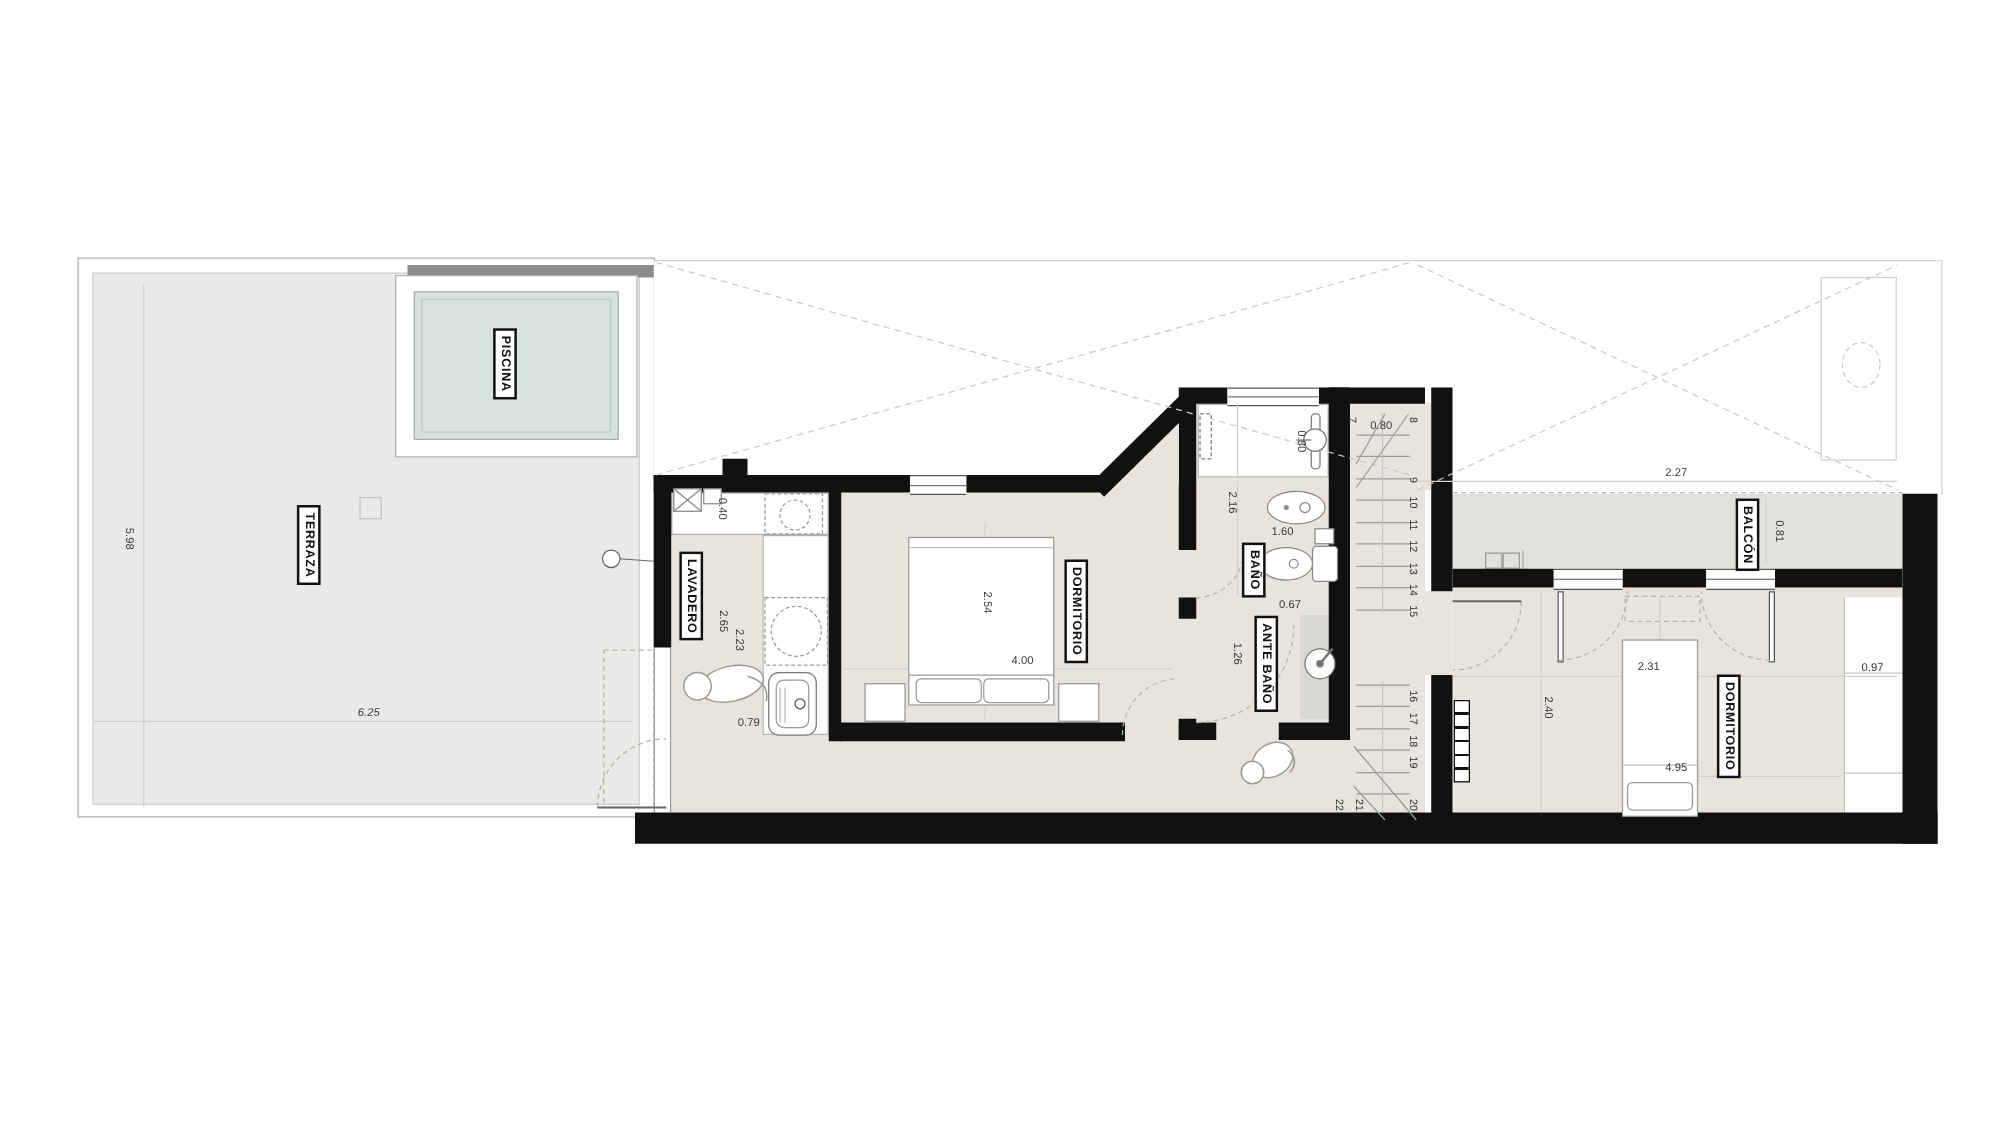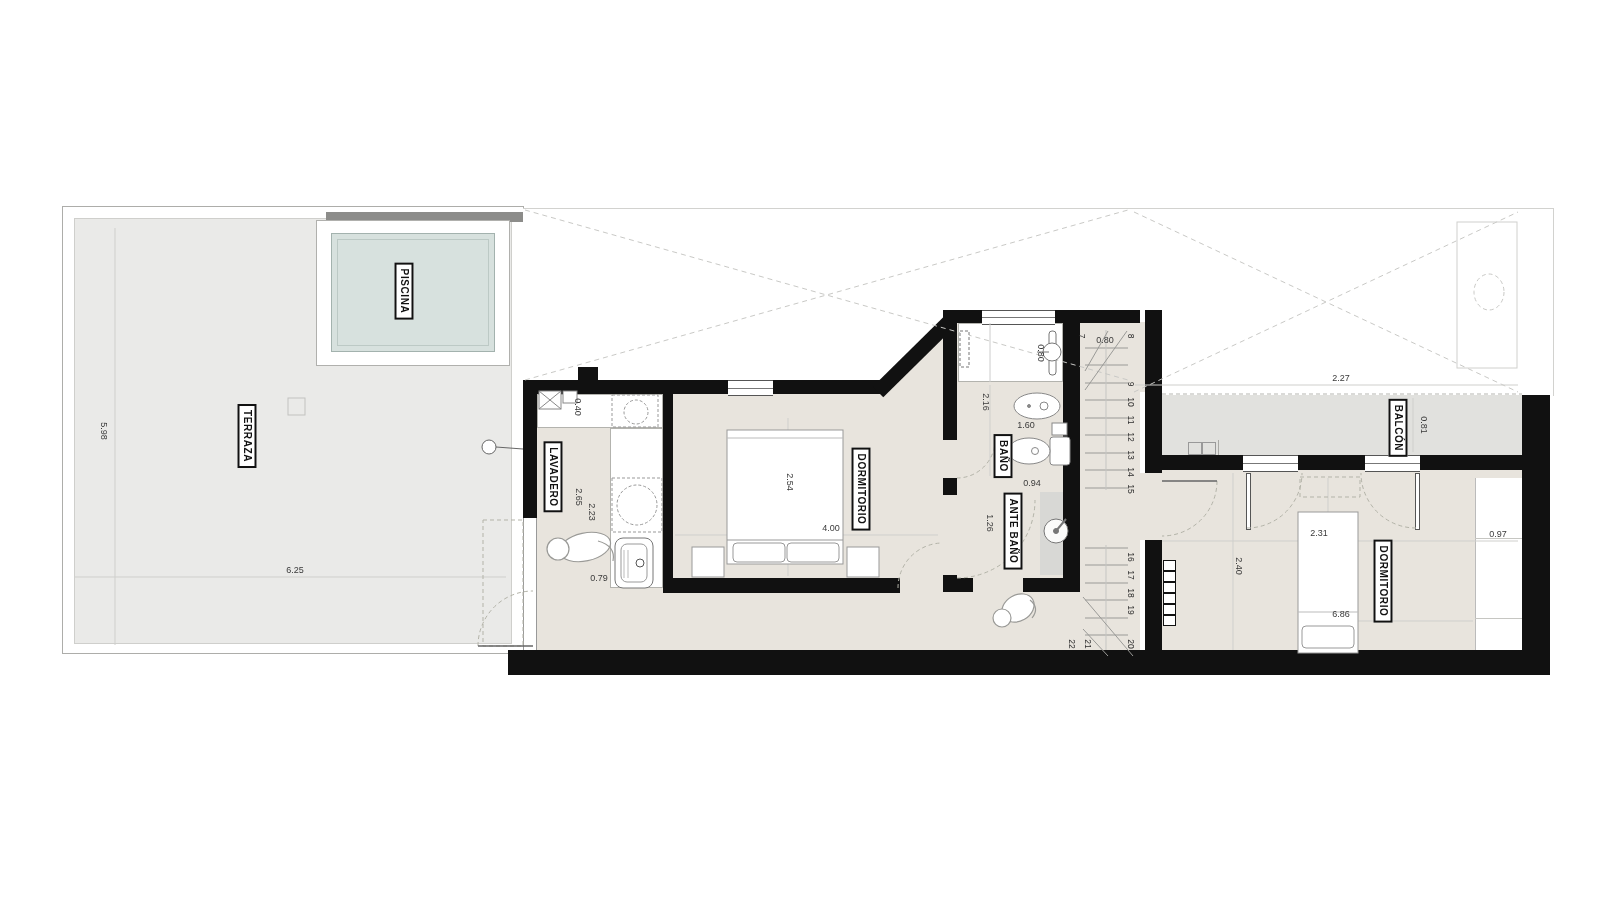--- a/index.html
+++ b/index.html
@@ -267,7 +267,7 @@
   <div class="dim rot" style="left:1041px;top:353px;">0.80</div>
   <div class="dim rot" style="left:986px;top:402px;">2.16</div>
   <div class="dim" style="left:1026px;top:425px;">1.60</div>
-  <div class="dim" style="left:1032px;top:483px;">0.94</div>
+  <div class="dim" style="left:1032px;top:483px;">0.67</div>
   <div class="dim rot" style="left:990px;top:523px;">1.26</div>
   <div class="dim" style="left:1105px;top:340px;">0.80</div>
   <div class="dim" style="left:1341px;top:378px;">2.27</div>

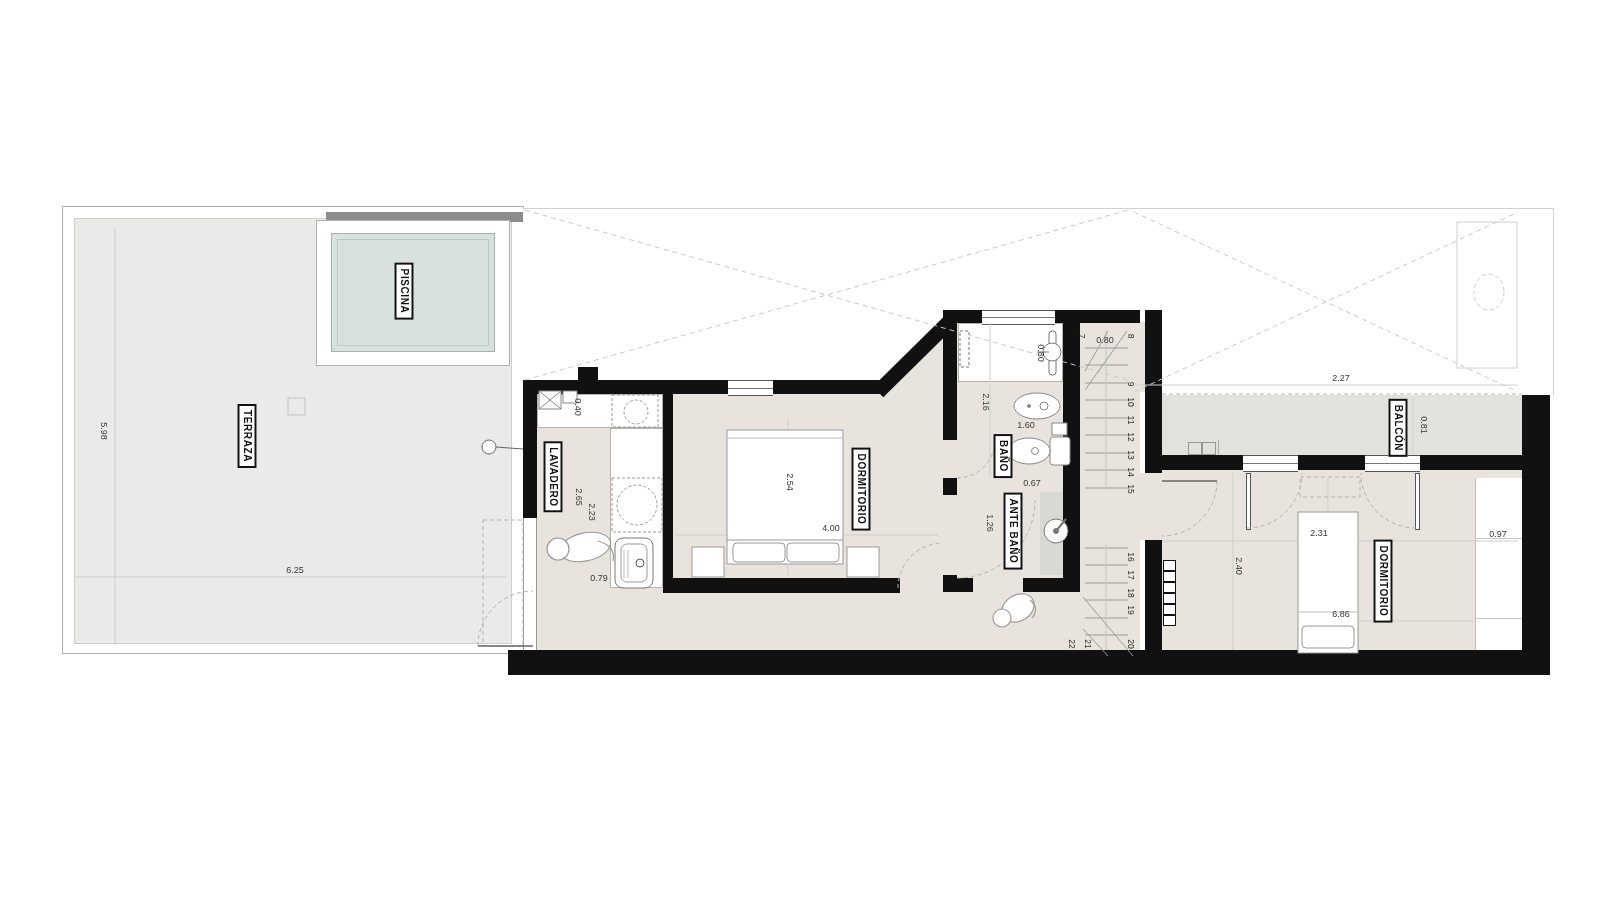--- a/index.html
+++ b/index.html
@@ -263,7 +263,7 @@
   <div class="dim rot" style="left:592px;top:512px;">2.23</div>
   <div class="dim" style="left:599px;top:578px;">0.79</div>
   <div class="dim rot" style="left:790px;top:482px;">2.54</div>
-  <div class="dim" style="left:818px;top:528px;margin-left:13px;">4.00</div>
+  <div class="dim" style="left:818px;top:528px;">4.00</div>
   <div class="dim rot" style="left:1041px;top:353px;">0.80</div>
   <div class="dim rot" style="left:986px;top:402px;">2.16</div>
   <div class="dim" style="left:1026px;top:425px;">1.60</div>

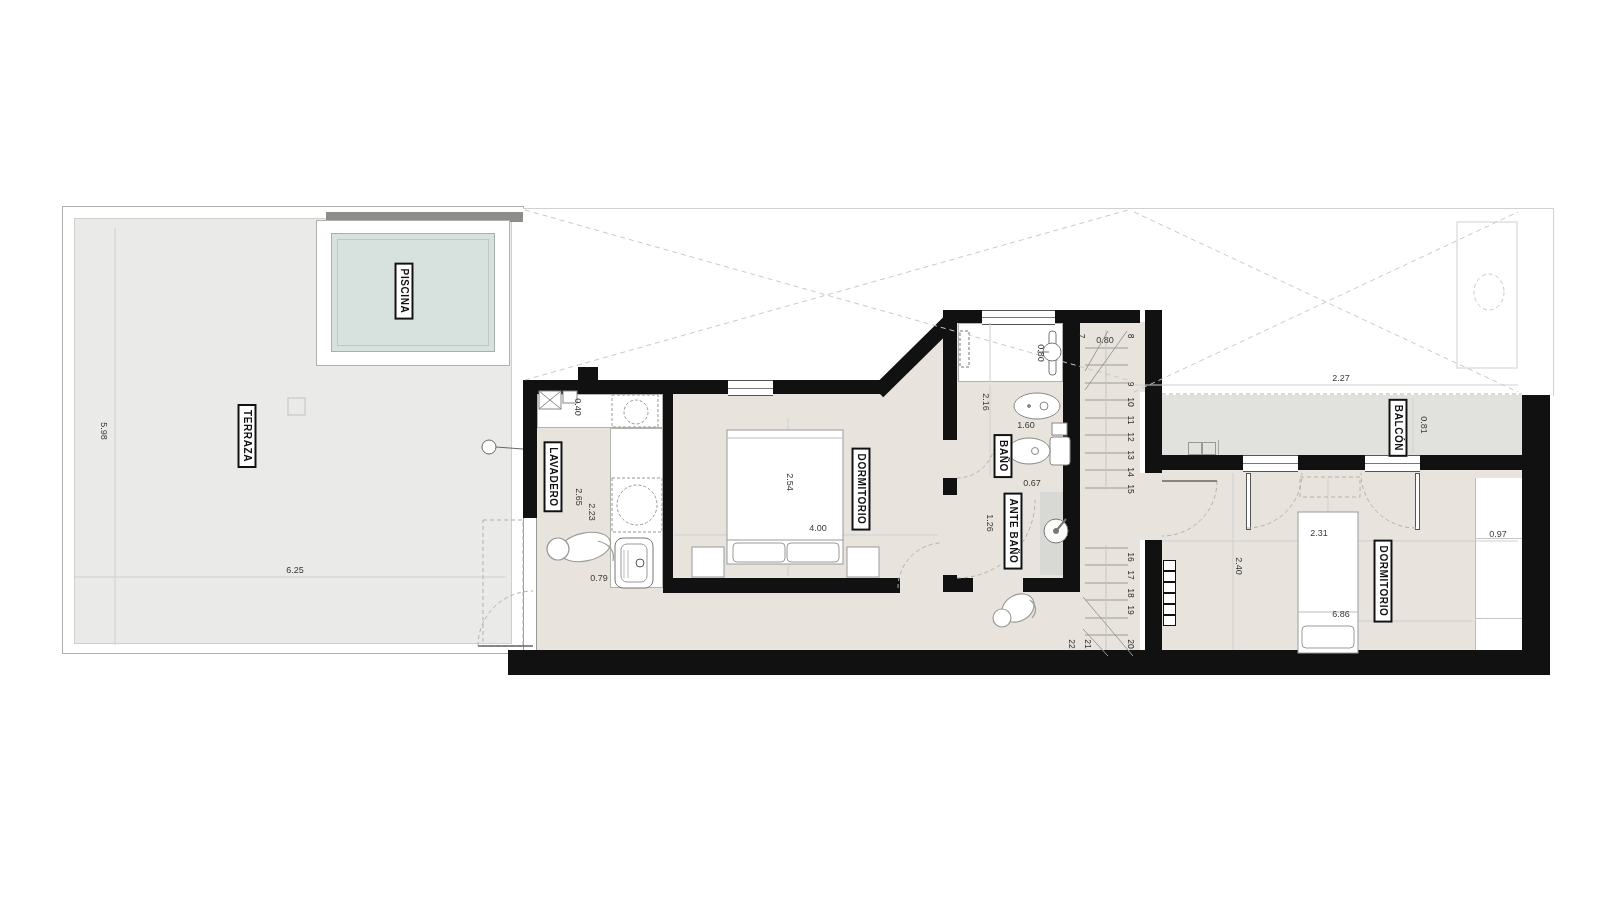--- a/index.html
+++ b/index.html
@@ -257,7 +257,7 @@
   <div class="label" style="left:1383px;top:581px;">DORMITORIO</div>
 
   <div class="dim rot" style="left:104px;top:431px;">5.98</div>
-  <div class="dim" style="left:295px;top:570px;">6.25</div>
+  <div class="dim" style="left:295px;top:570px;font-style:italic;">6.25</div>
   <div class="dim rot" style="left:578px;top:407px;">0.40</div>
   <div class="dim rot" style="left:579px;top:497px;">2.65</div>
   <div class="dim rot" style="left:592px;top:512px;">2.23</div>

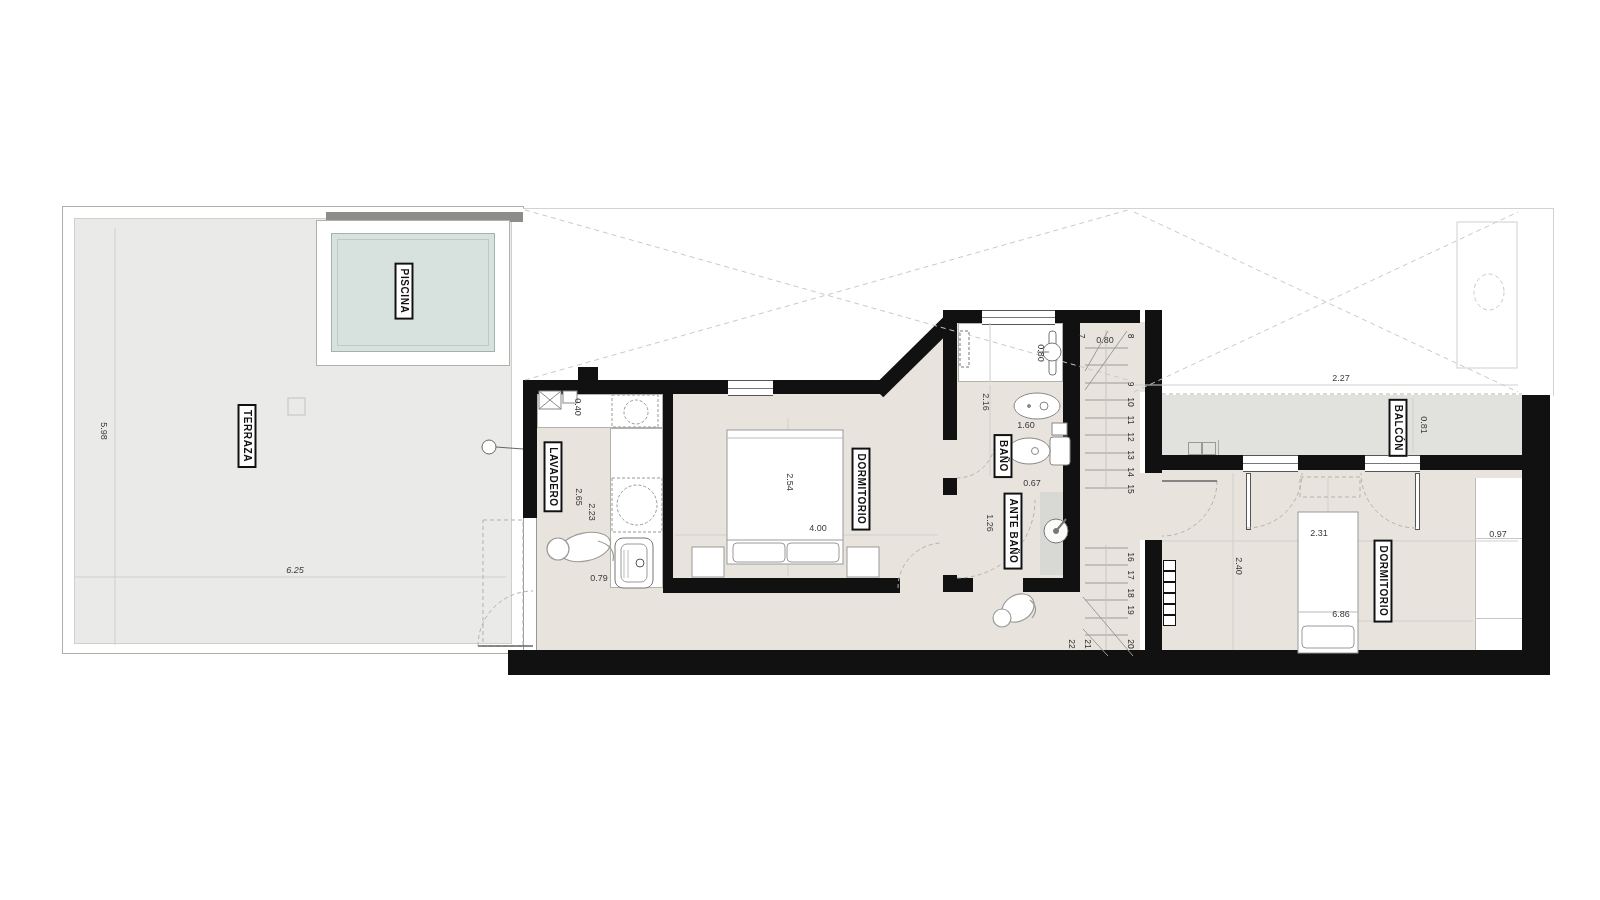--- a/index.html
+++ b/index.html
@@ -274,7 +274,7 @@
   <div class="dim rot" style="left:1424px;top:425px;">0.81</div>
   <div class="dim rot" style="left:1239px;top:566px;">2.40</div>
   <div class="dim" style="left:1319px;top:533px;">2.31</div>
-  <div class="dim" style="left:1341px;top:614px;">6.86</div>
+  <div class="dim" style="left:1341px;top:614px;">4.95</div>
   <div class="dim" style="left:1498px;top:534px;">0.97</div>
 
   <div class="step" style="left:1082px;top:336px;">7</div>

